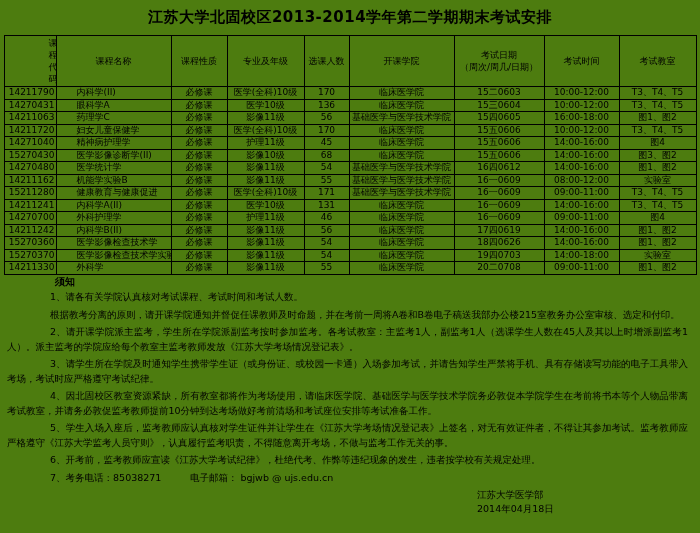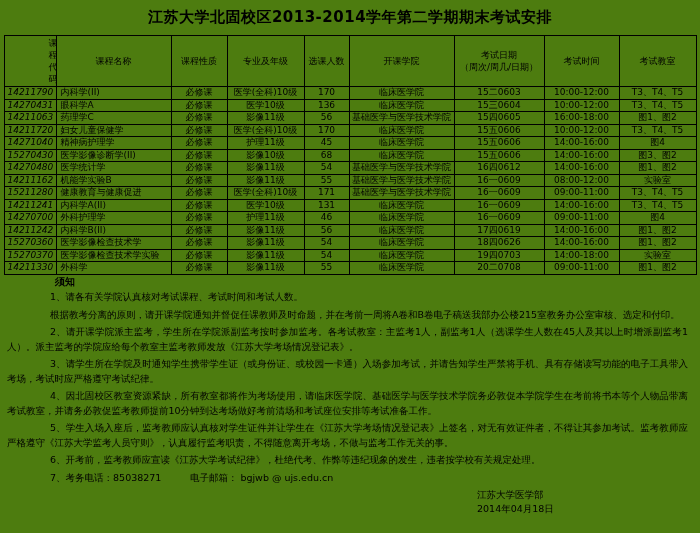--- a/index.html
+++ b/index.html
@@ -41,7 +41,7 @@
     padding: 1px 0;
   }
   td { height: 12.5px; line-height: 11px; text-align: center; padding: 0 1px; }
-  td.col0 { text-align: left; padding-left: 3px; font-style: italic; }
+  td.col0 { text-align: right; padding-left: 3px; }
   td.col1 { text-align: left; padding-left: 4px; }
   .col0 { width: 52px; padding-left: 44px; } .col1 { width: 115px; } .col2 { width: 56px; }
   .col3 { width: 77px; } .col4 { width: 45px; }  .col5 { width: 105px; }

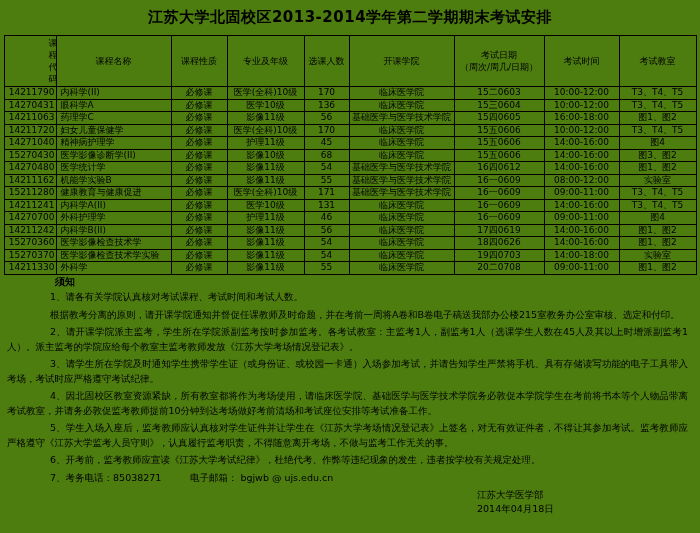--- a/index.html
+++ b/index.html
@@ -42,7 +42,7 @@
   }
   td { height: 12.5px; line-height: 11px; text-align: center; padding: 0 1px; }
   td.col0 { text-align: right; padding-left: 3px; }
-  td.col1 { text-align: left; padding-left: 4px; }
+  td.col1 { text-align: left; padding-left: 20px; }
   .col0 { width: 52px; padding-left: 44px; } .col1 { width: 115px; } .col2 { width: 56px; }
   .col3 { width: 77px; } .col4 { width: 45px; }  .col5 { width: 105px; }
   .col6 { width: 90px; } .col7 { width: 75px; }  .col8 { width: 77px; }

